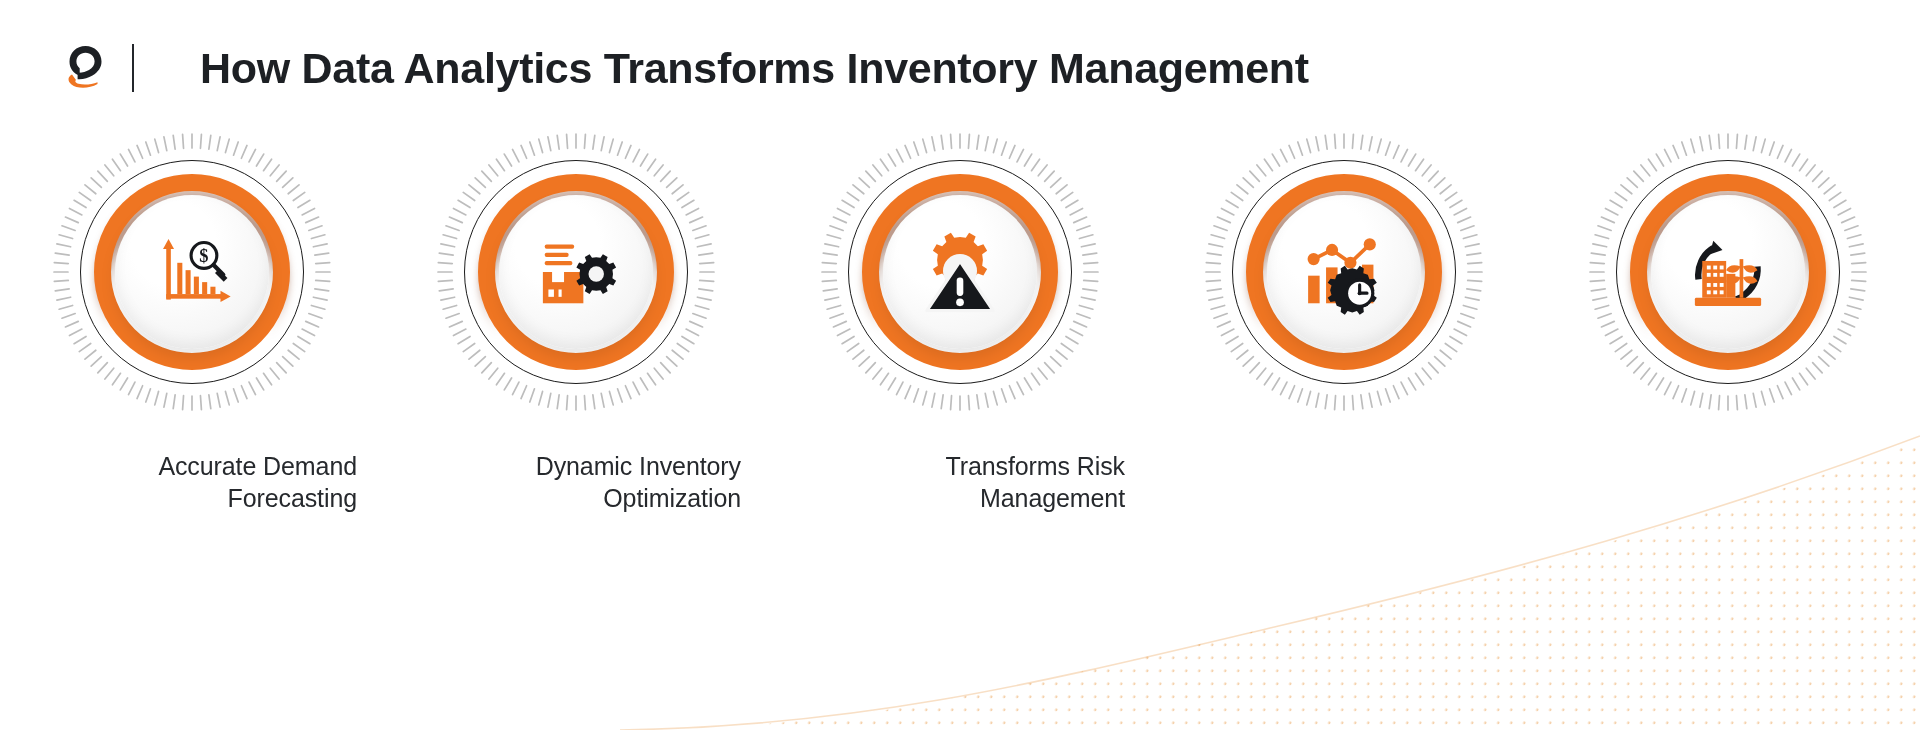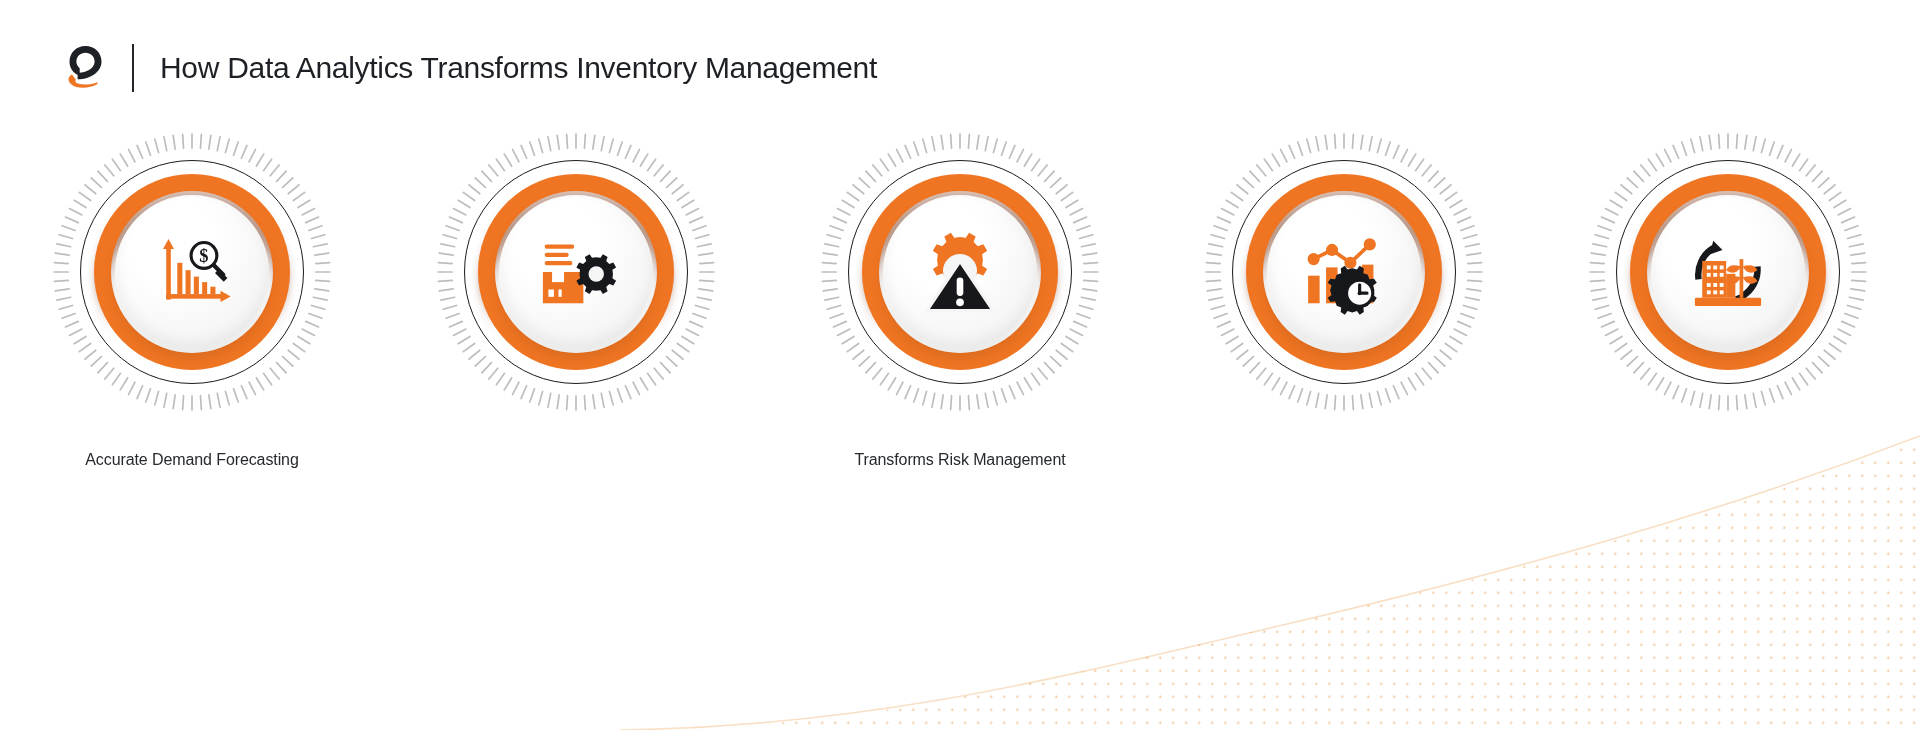--- a/index.html
+++ b/index.html
@@ -51,12 +51,13 @@
     flex: none;
   }
   .page-title {
-    font-size: 30px;
-    font-weight: normal;
+    font-size: 43px;
+    font-weight: bold;
     letter-spacing: -0.3px;
     color: #1d2024;
     white-space: nowrap;
     line-height: 1;
+    margin-left: 40px;
   }
 
   

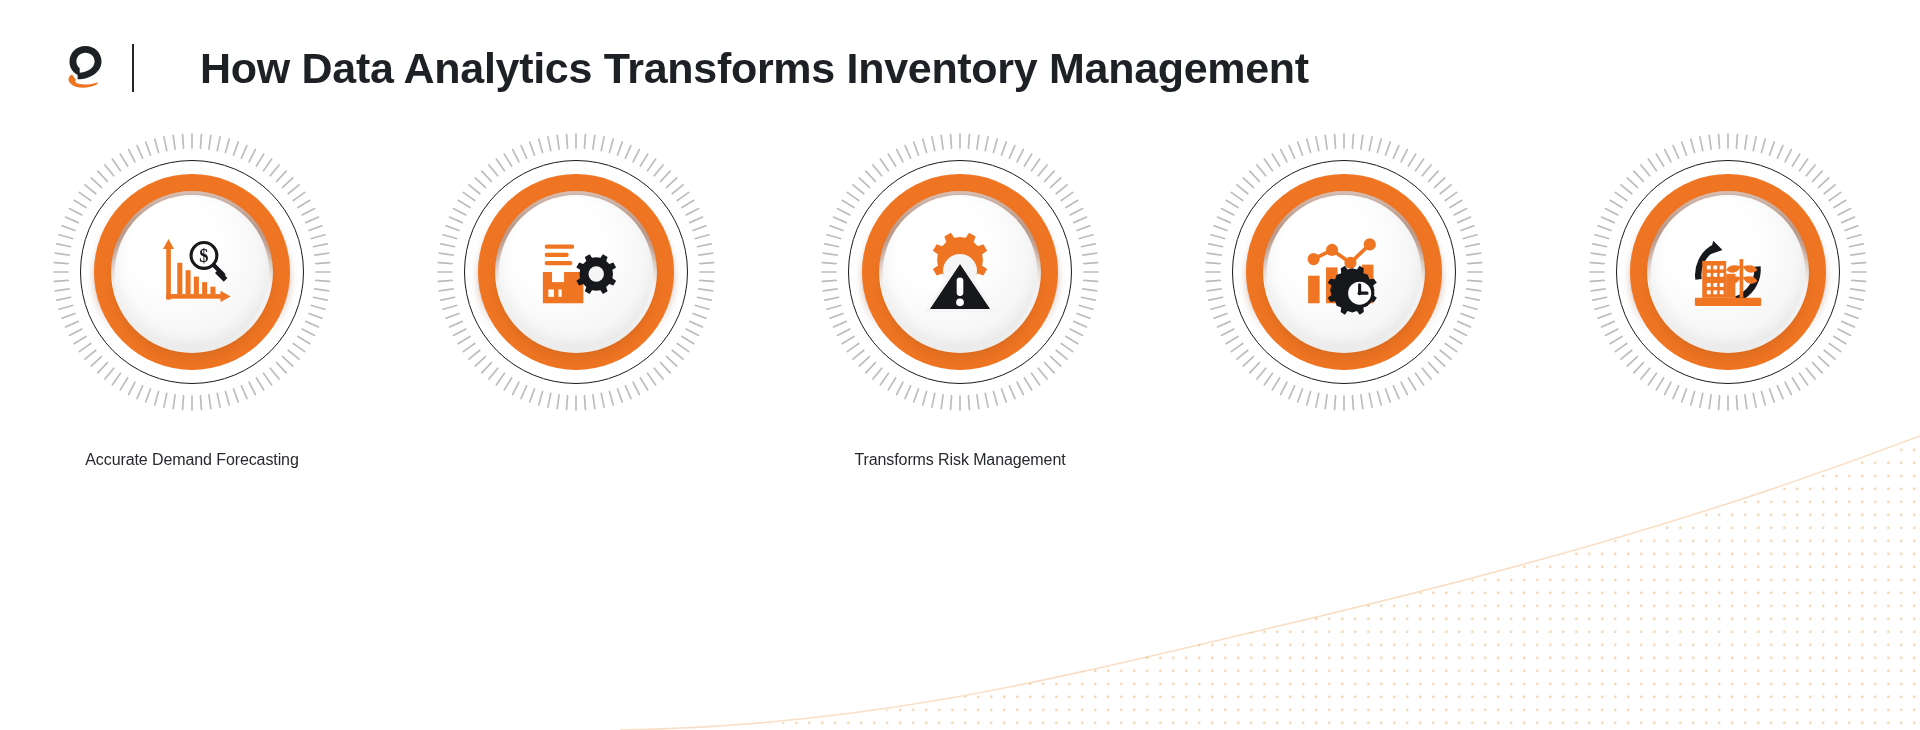--- a/index.html
+++ b/index.html
@@ -147,8 +147,8 @@
 
   .caption {
     margin-top: 38px;
-    text-align: left;
-    font-size: 16px;
+    text-align: right;
+    font-size: 25px;
     line-height: 1.28;
     color: #26292d;
     max-width: 330px;

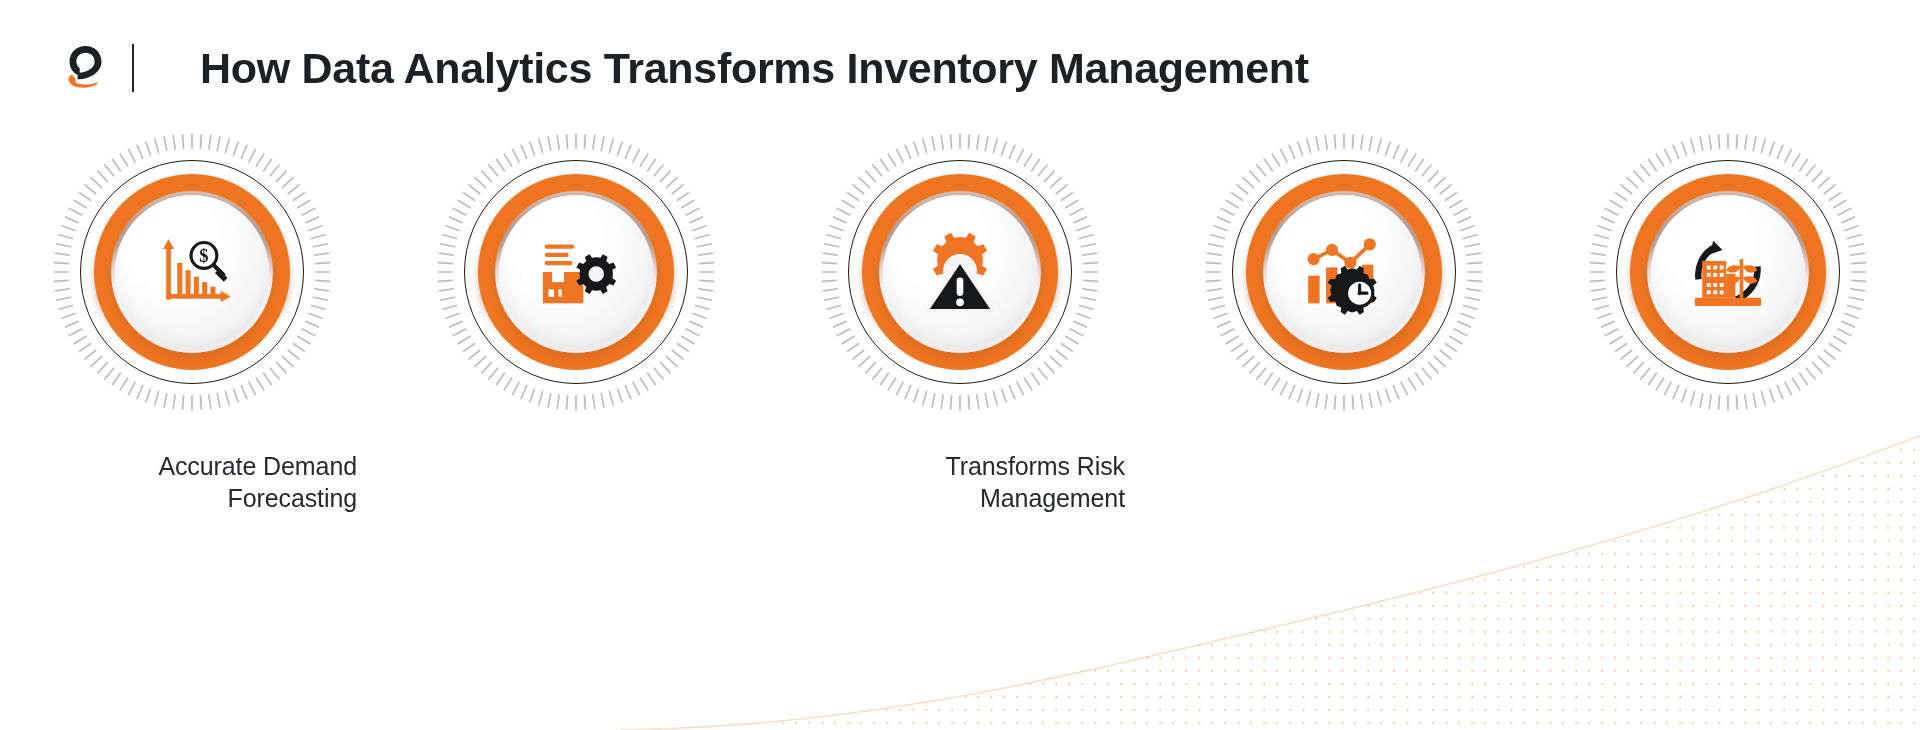--- a/index.html
+++ b/index.html
@@ -435,6 +435,7 @@
         </svg>
       </div>
     </div>
+    <div class="caption">Dynamic Inventory Optimization</div>
   </div>
 
   <div class="badge-col">

